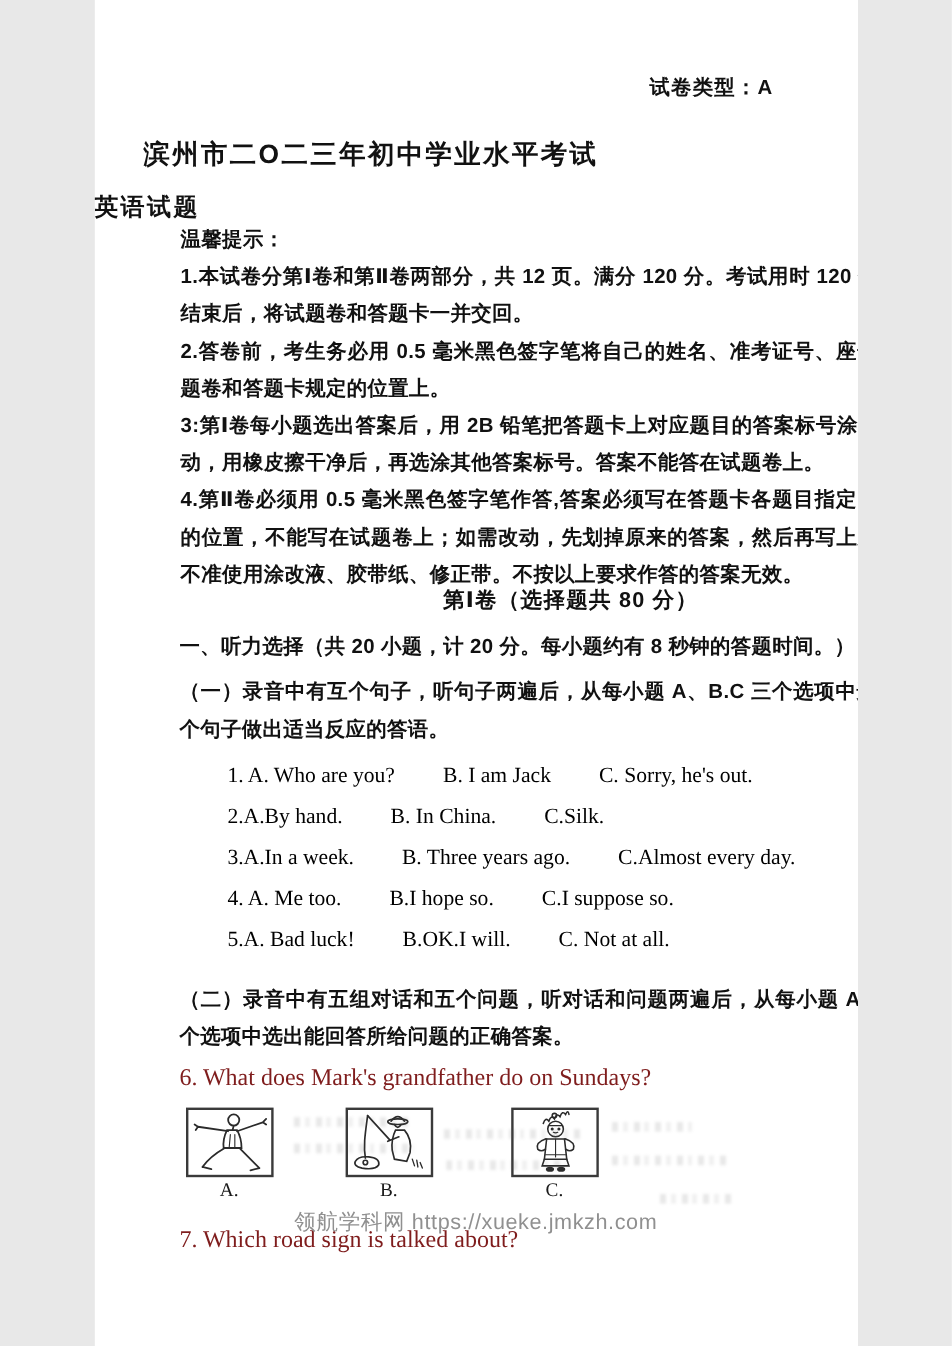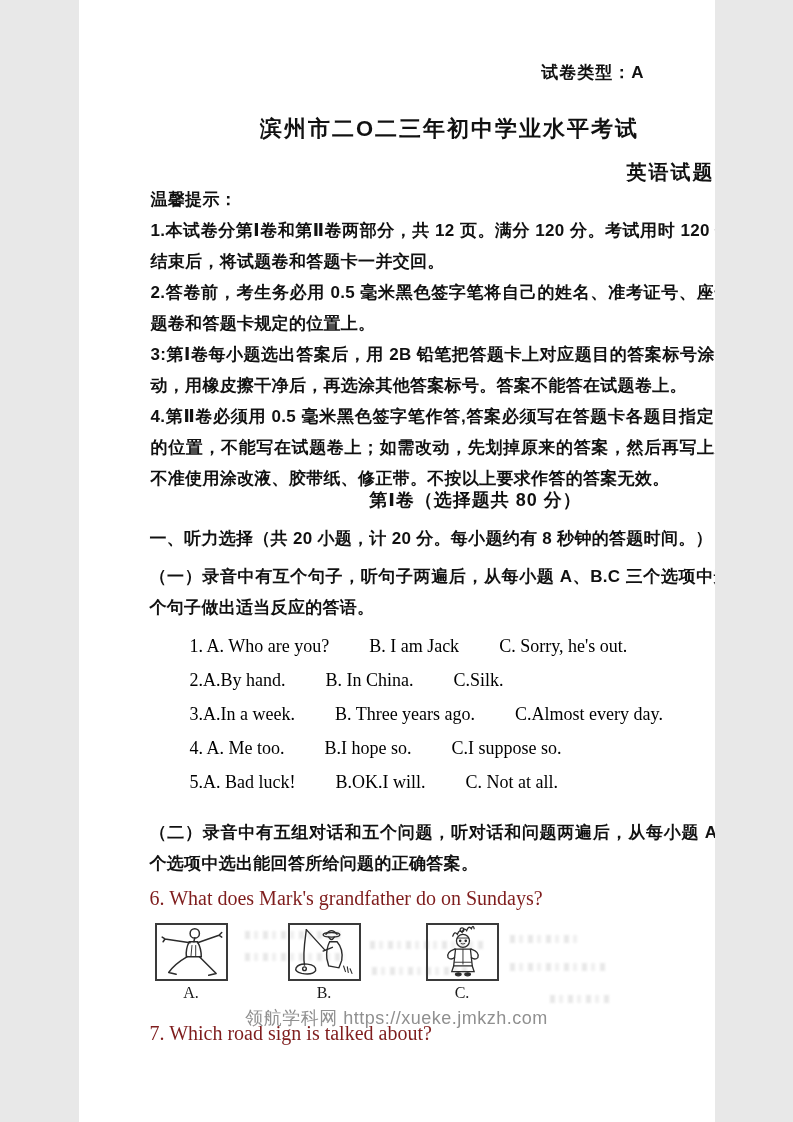--- a/index.html
+++ b/index.html
@@ -17,8 +17,8 @@
     font-size:17px;font-weight:700;letter-spacing:1px;
   }
   .doc-title{
-    position:absolute;top:99px;left:16px;width:100%;
-    text-align:center;font-size:22px;font-weight:700;letter-spacing:2px;padding-left:37px;
+    position:absolute;top:99px;left:4px;width:100%;
+    text-align:left;font-size:22px;font-weight:700;letter-spacing:2px;padding-left:37px;
   }
   .doc-subtitle{
     position:absolute;top:142px;left:0;width:100%;

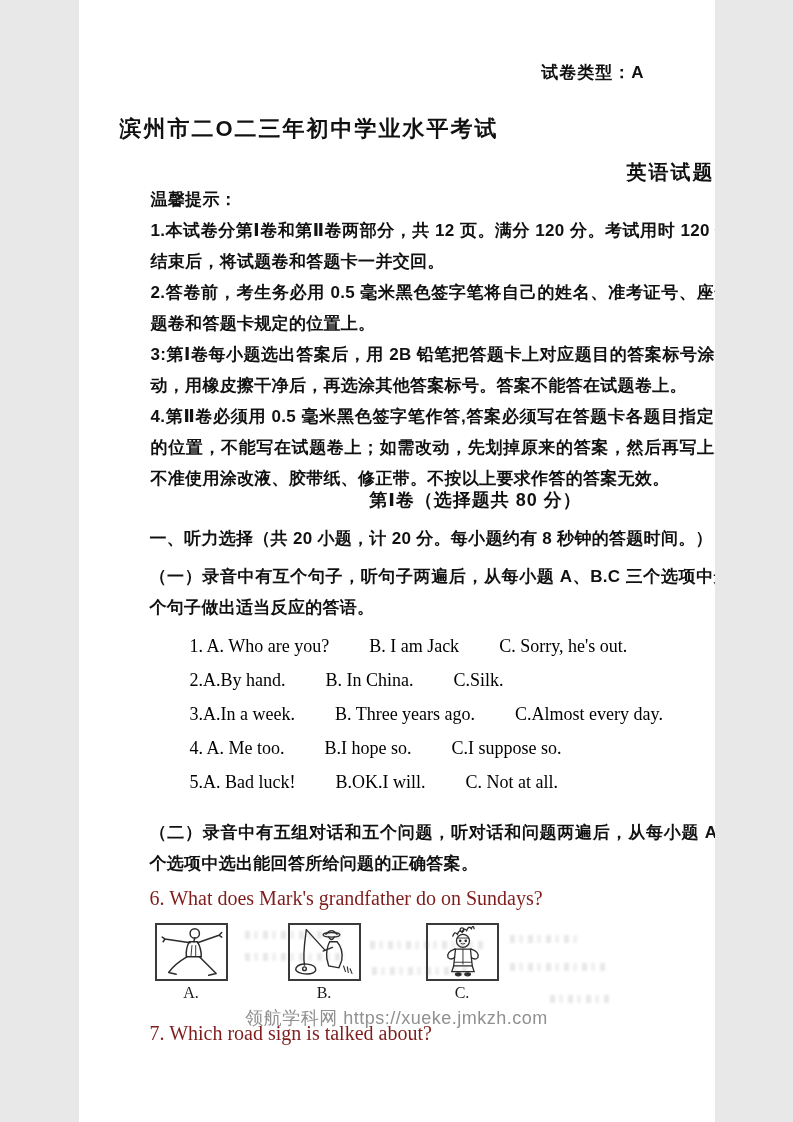--- a/index.html
+++ b/index.html
@@ -22,7 +22,7 @@
   }
   .doc-subtitle{
     position:absolute;top:142px;left:0;width:100%;
-    text-align:right;font-size:20px;font-weight:700;letter-spacing:2px;
+    text-align:left;font-size:20px;font-weight:700;letter-spacing:2px;
   }
   .notice{
     position:absolute;top:184px;left:72px;width:652px;

